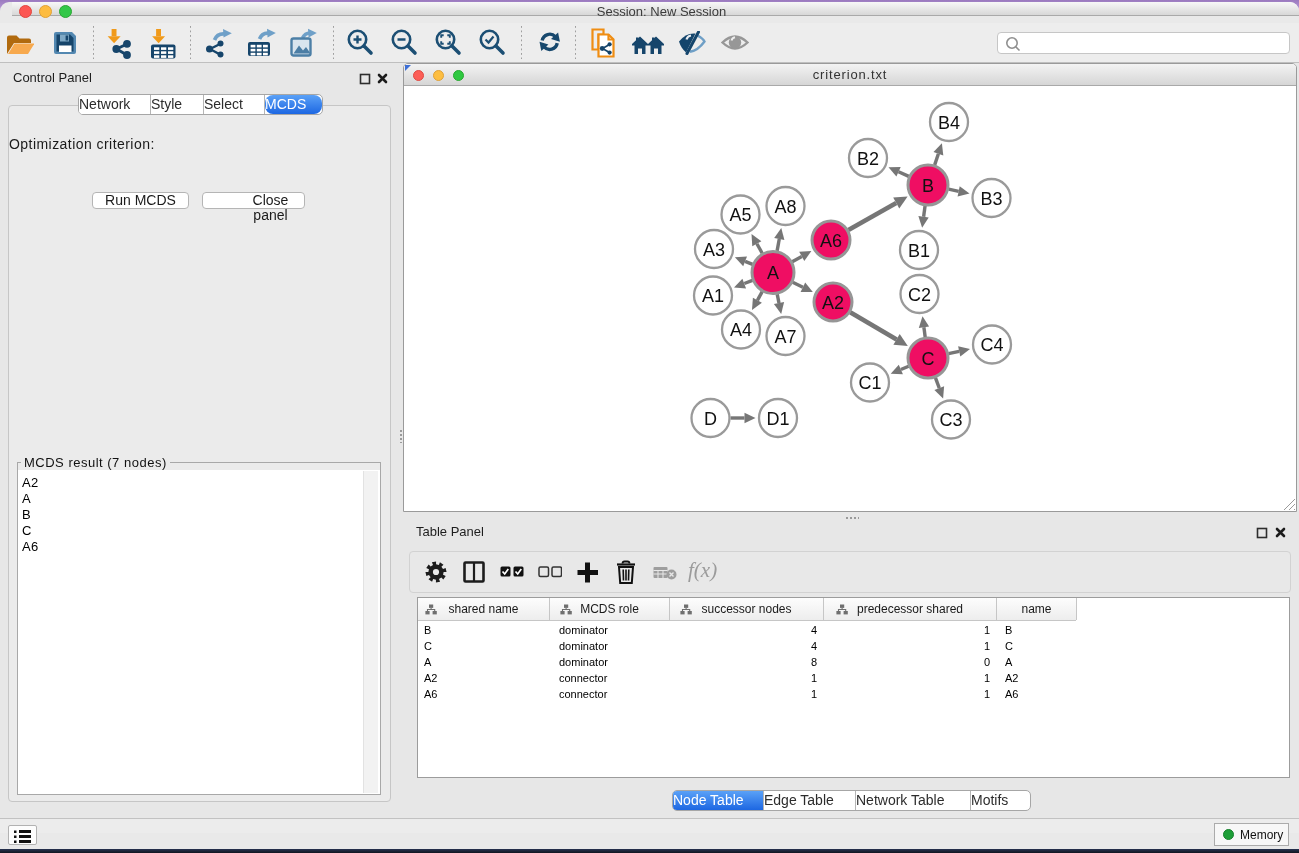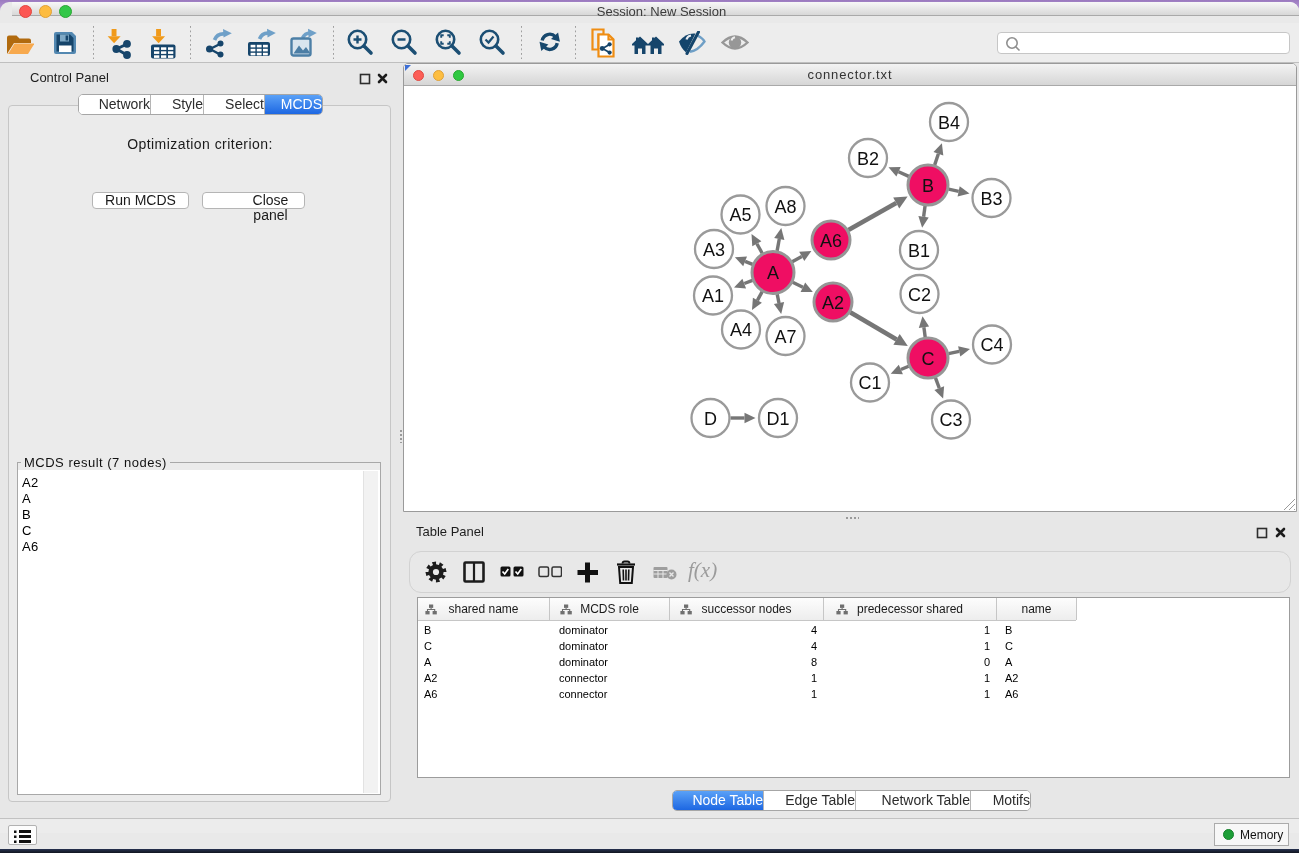--- a/index.html
+++ b/index.html
@@ -32,7 +32,7 @@
 
 .content { position:absolute; left:0; top:61px; width:1299px; height:755px; background:#e7e7e7; }
 
-.cp-title { position:absolute; left:13px; top:68px; font-size:13px; color:#1e1e1e;margin-left:17px; }
+.cp-title { position:absolute; left:13px; top:68px; font-size:13px; color:#1e1e1e; }
 .panel-inner { position:absolute; left:8px; top:103px; width:383px; height:697px;
   background:#ebebeb; border:1px solid #c6c6c6; border-radius:4px; }
 .tabbar { position:absolute; display:flex; height:21px; border:1px solid #a6a6a6;

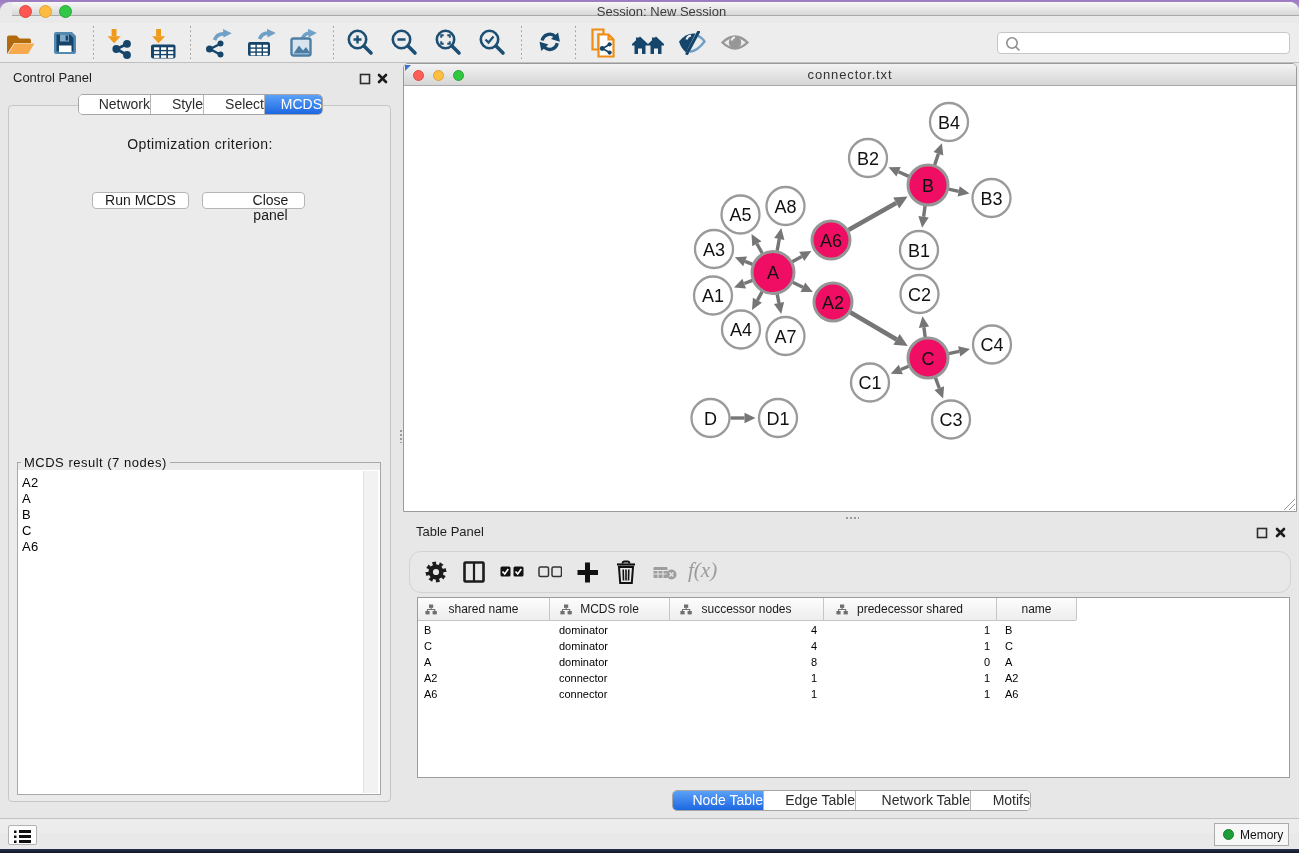--- a/index.html
+++ b/index.html
@@ -301,7 +301,7 @@
       <div class="wl r"></div>
         <div class="wl y"></div>
         <div class="wl g"></div>
-      <div class="wt-text">connector.txt</div>
+      <div class="wt-text">criterion.txt</div>
     </div>
     <svg class="wicon" style="left:0px;top:0px" width="10" height="10">
       <path d="M0 0 L9 0 L0 9 Z" fill="#3968c9" opacity="0.0"></path>

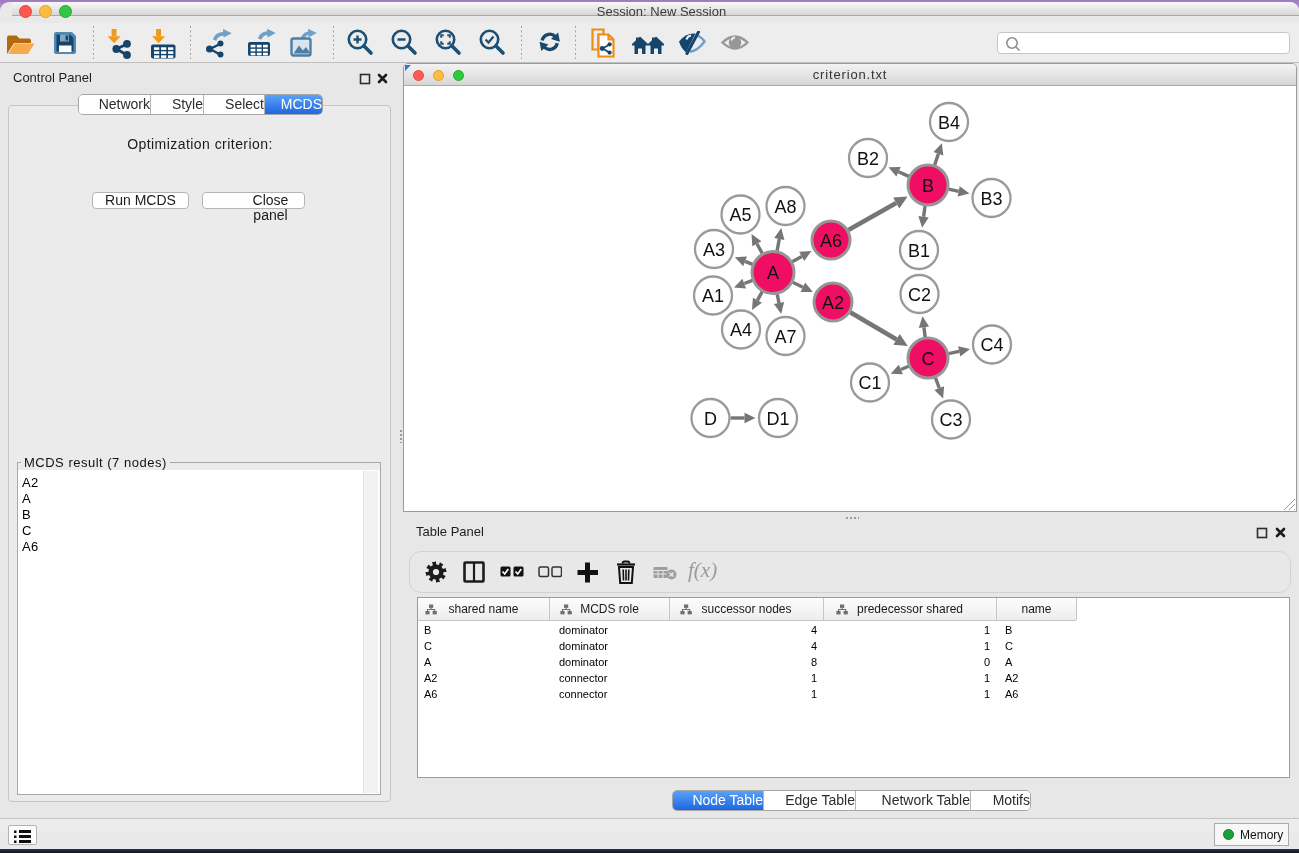--- a/index.html
+++ b/index.html
@@ -37,7 +37,7 @@
   background:#ebebeb; border:1px solid #c6c6c6; border-radius:4px; }
 .tabbar { position:absolute; display:flex; height:21px; border:1px solid #a6a6a6;
   border-radius:5px; background:#fff; overflow:hidden; }
-.tabbar .tab { font-size:14px; color:#2c2c2c; text-align:right; line-height:19px;
+.tabbar .tab { font-size:14px; color:#2c2c2c; text-align:left; line-height:19px;
   border-right:1px solid #b5b5b5; background:#fff; }
 .tabbar .tab:last-child { border-right:none; }
 .tabbar .tab.sel { background:linear-gradient(#5aa1f7, #1d67e2); color:#fff; }

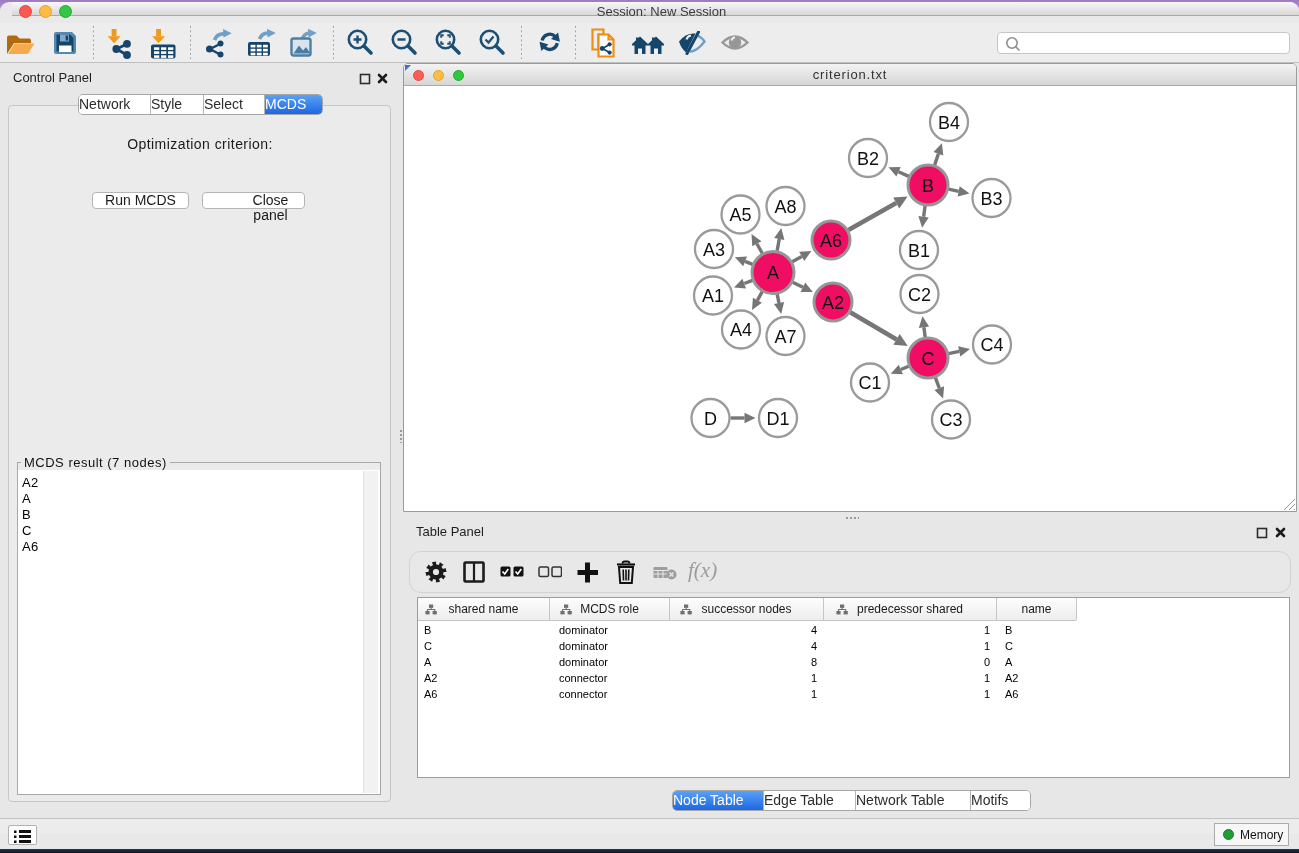--- a/index.html
+++ b/index.html
@@ -39,7 +39,7 @@
   border-radius:5px; background:#fff; overflow:hidden; }
 .tabbar .tab { font-size:14px; color:#2c2c2c; text-align:left; line-height:19px;
   border-right:1px solid #b5b5b5; background:#fff; }
-.tabbar .tab:last-child { border-right:none; }
+.tabbar .tab:last-child { border-right:none;border-radius:8px; }
 .tabbar .tab.sel { background:linear-gradient(#5aa1f7, #1d67e2); color:#fff; }
 .cp-tabs { left:78px; top:92px; }
 .cp-tabs .t1{width:72px;} .cp-tabs .t2{width:53px;} .cp-tabs .t3{width:61px;} .cp-tabs .t4{width:57px;}

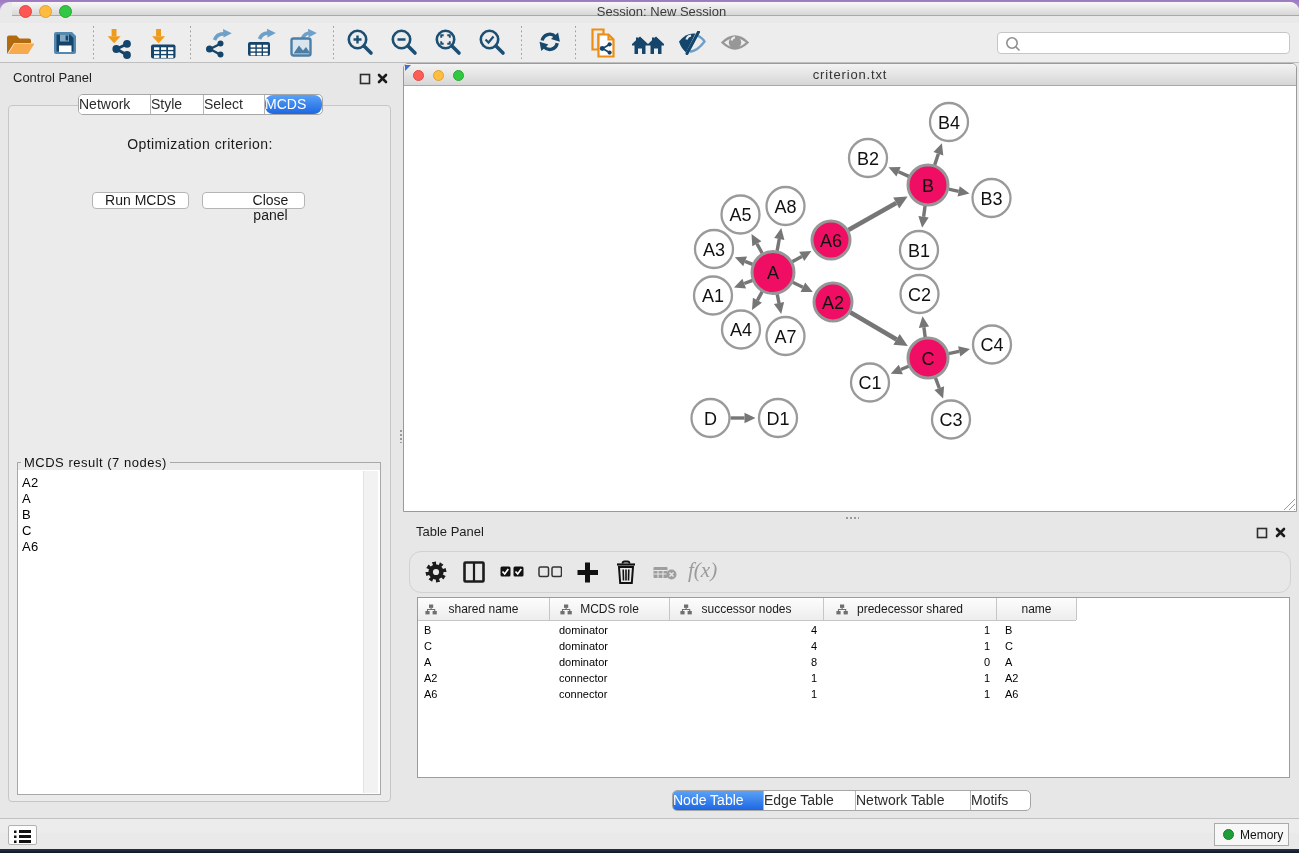--- a/index.html
+++ b/index.html
@@ -43,7 +43,7 @@
 .tabbar .tab.sel { background:linear-gradient(#5aa1f7, #1d67e2); color:#fff; }
 .cp-tabs { left:78px; top:92px; }
 .cp-tabs .t1{width:72px;} .cp-tabs .t2{width:53px;} .cp-tabs .t3{width:61px;} .cp-tabs .t4{width:57px;}
-.opt-label { position:absolute; left:9px; top:134px; width:382px; text-align:center;
+.opt-label { position:absolute; left:9px; top:134px; width:382px; text-align:left;
   font-size:14px; letter-spacing:0.45px; color:#1b1b1b; }
 .dropdown { position:absolute; left:43px; top:155px; width:311px; height:22px;
   background:#fff; border:1px solid #b1b1b1; border-radius:5px; }

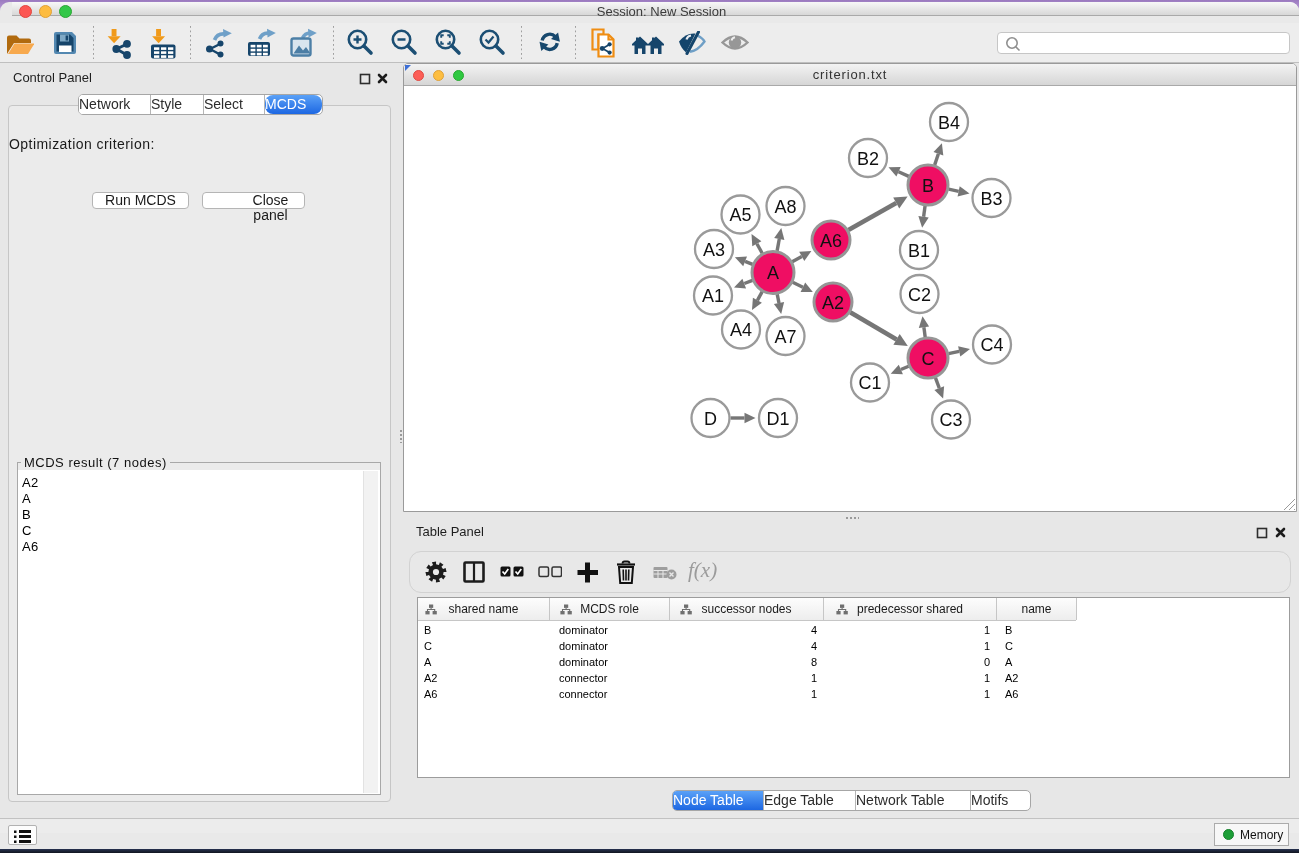--- a/index.html
+++ b/index.html
@@ -76,7 +76,7 @@
 
 .tp-title { position:absolute; left:416px; top:522px; font-size:13px; color:#1e1e1e; }
 .tp-toolbar { position:absolute; left:409px; top:549px; width:882px; height:42px;
-  background:#e8e8e8; border:1px solid #d2d2d2; border-radius:12px; }
+  background:#e8e8e8; border:1px solid #d2d2d2; border-radius:4px; }
 .tablebox { position:absolute; left:417px; top:595px; width:873px; height:181px;
   background:#fff; border:1px solid #9c9c9c; }
 .th-cell { position:absolute; top:0; height:22px; background:linear-gradient(#fdfdfd,#ededed);

